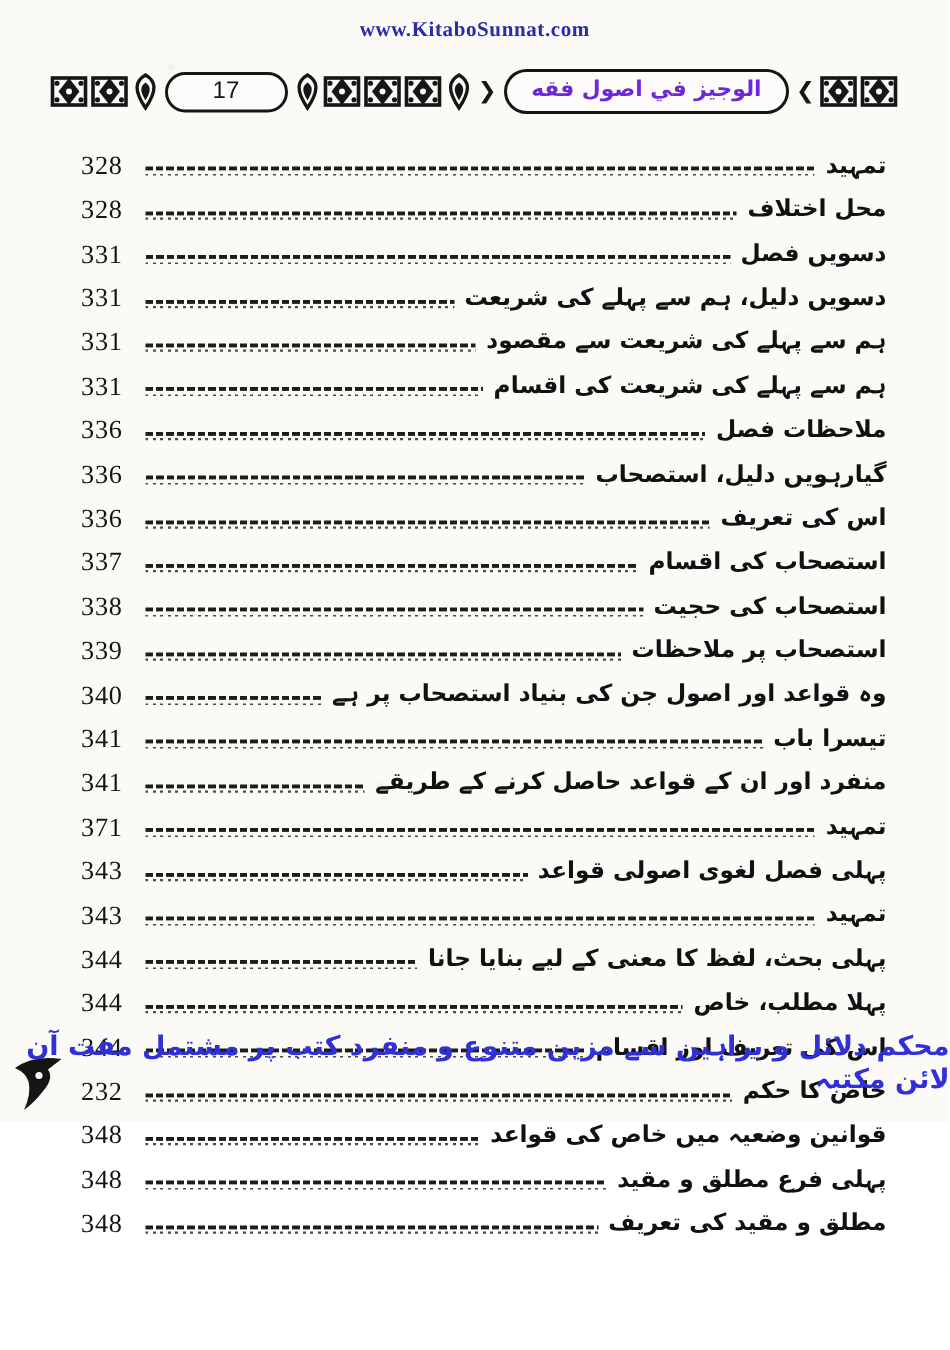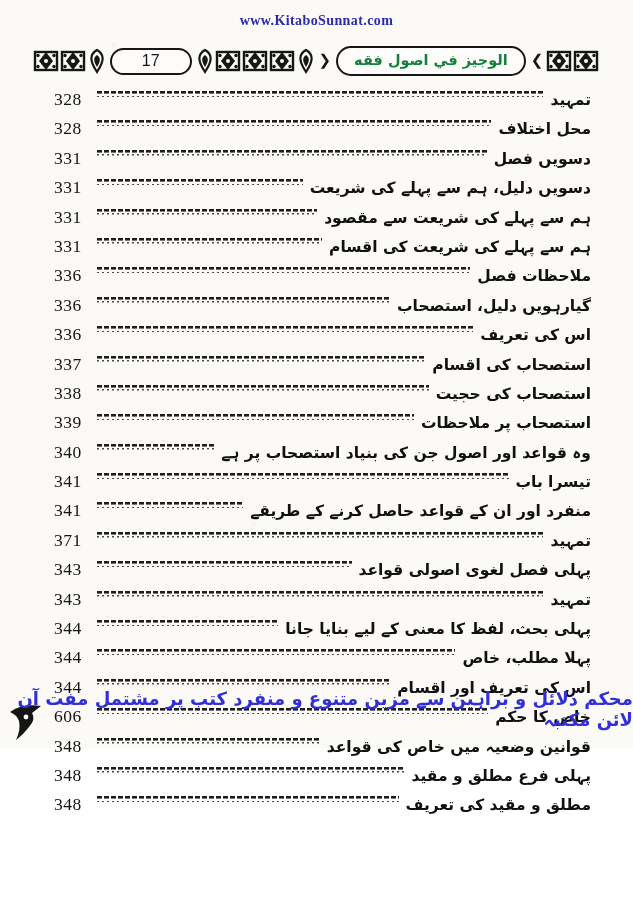--- a/index.html
+++ b/index.html
@@ -63,7 +63,7 @@
     font-family:"DejaVu Sans",sans-serif;
     font-weight:bold;
     font-size:14.5px;
-    color:#15803d;
+    color:#6d28d9;
     background:#fdfcfa;
     direction:rtl;
     line-height:1.15;

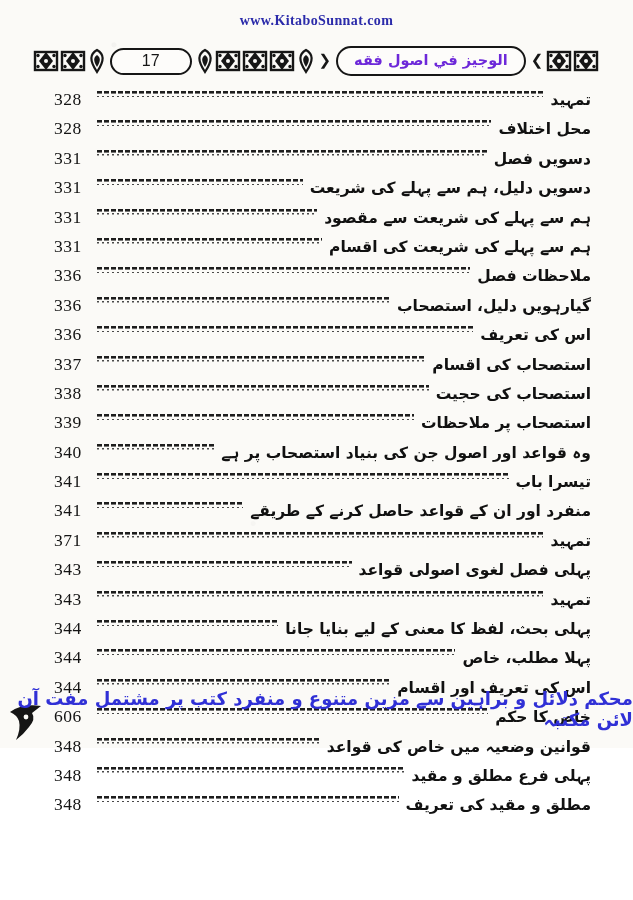--- a/index.html
+++ b/index.html
@@ -77,6 +77,7 @@
   .toc-row{
     height:29.4px;
     display:flex;
+    align-items:flex-end;
     box-sizing:border-box;
     padding:0 2px 1px 14px;
   }

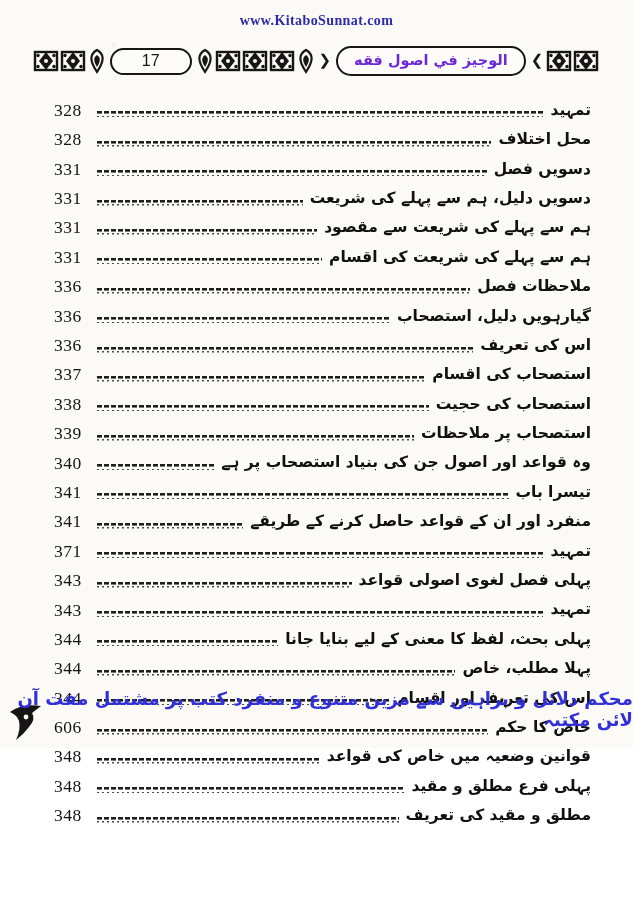--- a/index.html
+++ b/index.html
@@ -299,7 +299,7 @@
         <span class="title">اس کی تعریف اور اقسام</span>
       </div>
       <div class="toc-row">
-        <span class="num">606</span>
+        <span class="num">232</span>
         <span class="leader"></span>
         <span class="title">خاص کا حکم</span>
       </div>

